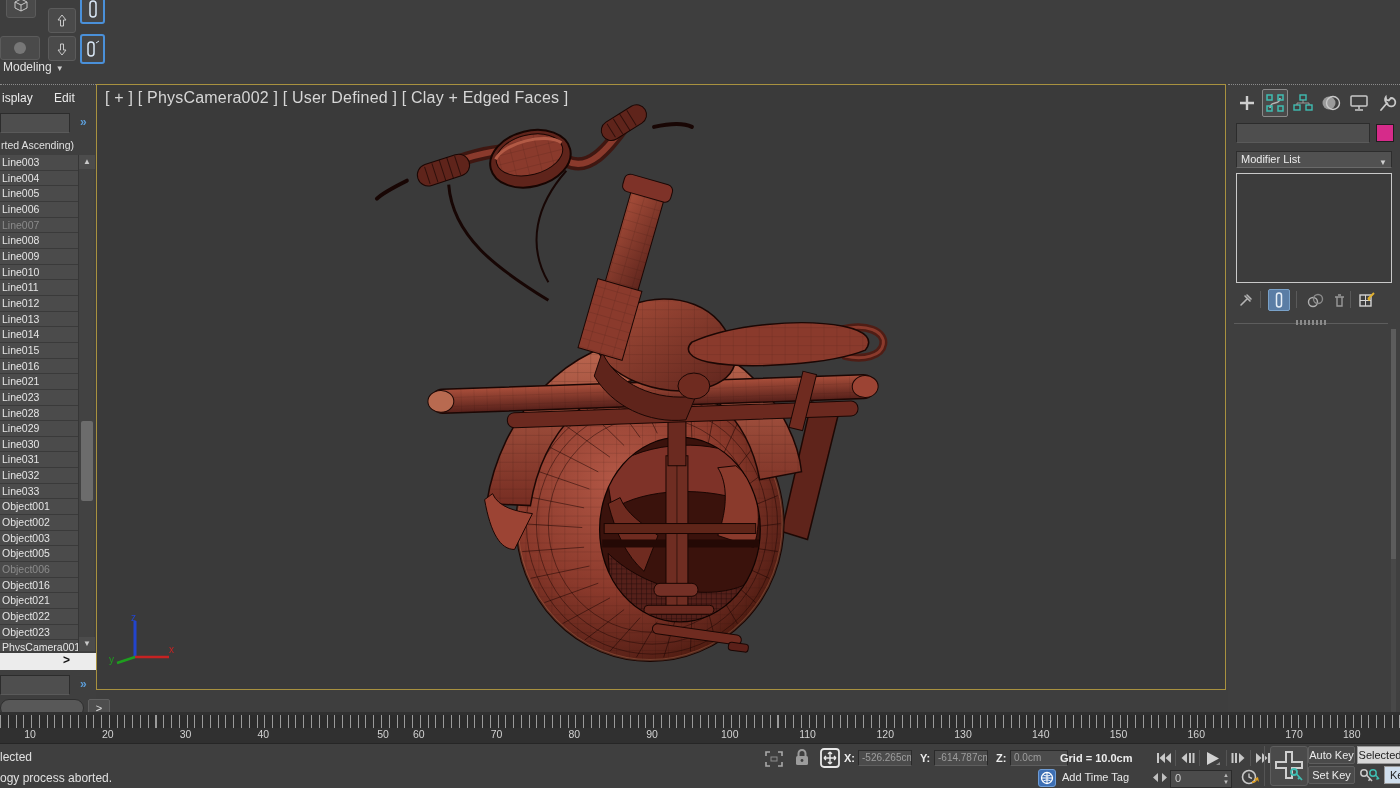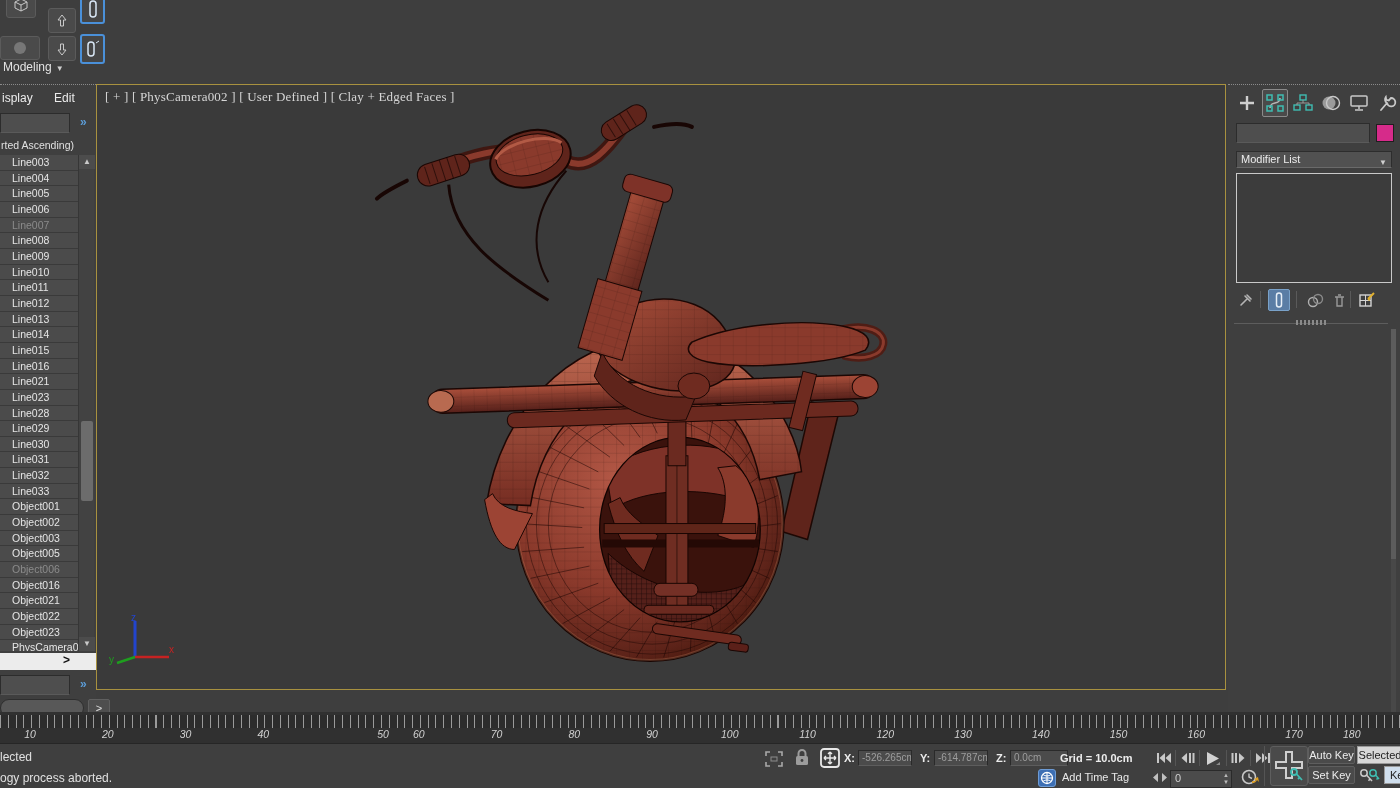--- a/index.html
+++ b/index.html
@@ -45,7 +45,7 @@
   
   #viewport { position:absolute; left:96px; top:84px; width:1130px; height:606px;
     background:#3a3a3a; border:1px solid #a8913f; }
-  #vp-label { position:absolute; left:8px; top:4px; font-size:13px; color:#d6d6d6; letter-spacing:.2px;font-family:Liberation Serif, serif; }
+  #vp-label { position:absolute; left:8px; top:4px; font-size:16px; color:#d6d6d6; letter-spacing:.2px; }
   #model-svg { position:absolute; left:0; top:0; width:100%; height:100%; }
   #spokes line { stroke:rgba(24,5,2,.5); stroke-width:1; }
   #rings ellipse { stroke:rgba(24,5,2,.45); fill:none; }

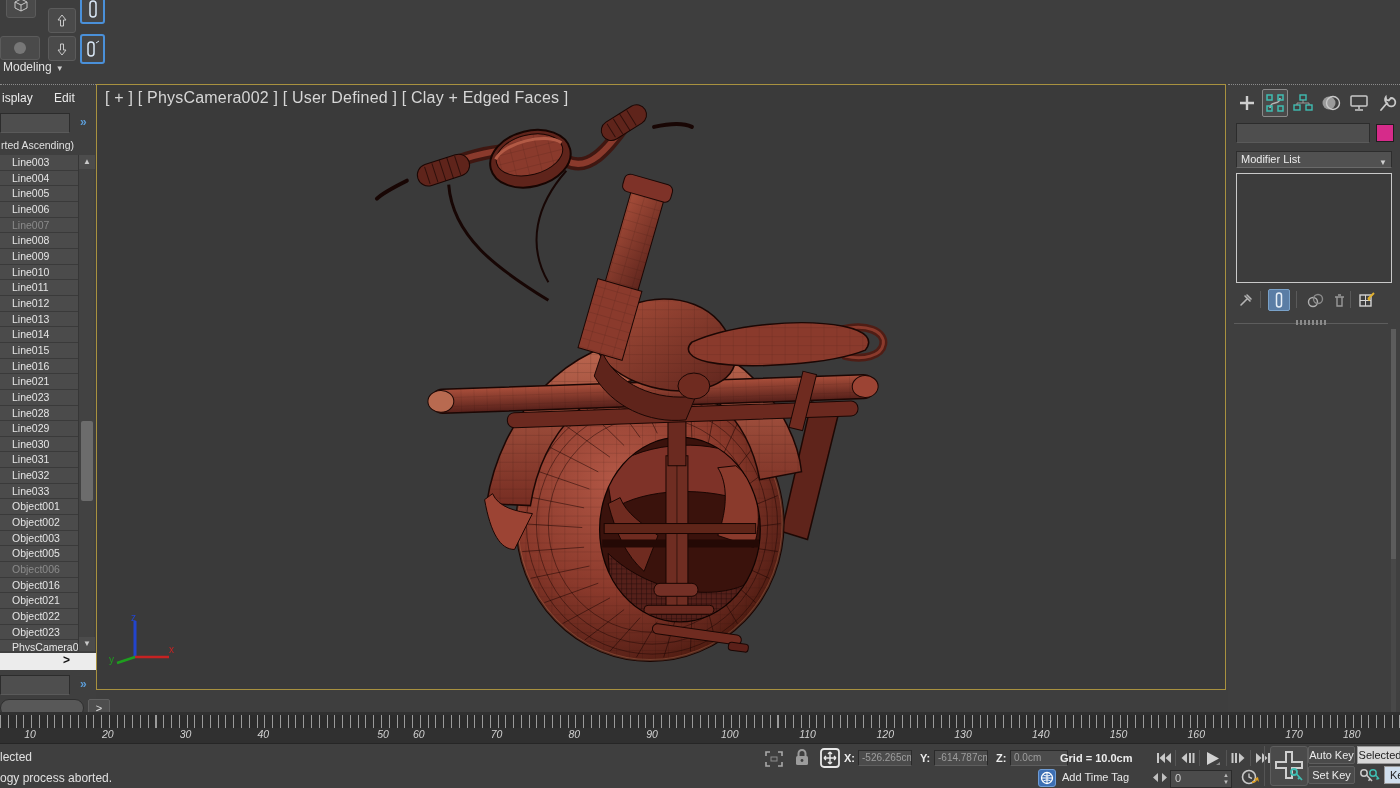--- a/index.html
+++ b/index.html
@@ -27,7 +27,7 @@
   #se-list { position:absolute; top:70px; left:0; width:78px; height:496px; overflow:hidden;
     background:#434343; }
   .se-row { height:15.66px; line-height:15.5px; font-size:10.5px; color:#e5e5e5;
-    background:#4b4b4b; border-bottom:1px solid #3a3a3a; padding-left:12px; white-space:nowrap; cursor:default; }
+    background:#4b4b4b; border-bottom:1px solid #3a3a3a; padding-left:2px; white-space:nowrap; cursor:default; }
   .se-row.disabled { color:#8b8b8b; }
   #se-scroll { position:absolute; top:70px; left:78px; width:16px; height:496px; background:#424242; border-left:1px solid #363636; }
   .se-arrow { position:absolute; left:0; width:16px; height:14px; background:#4c4c4c; color:#c9c9c9;

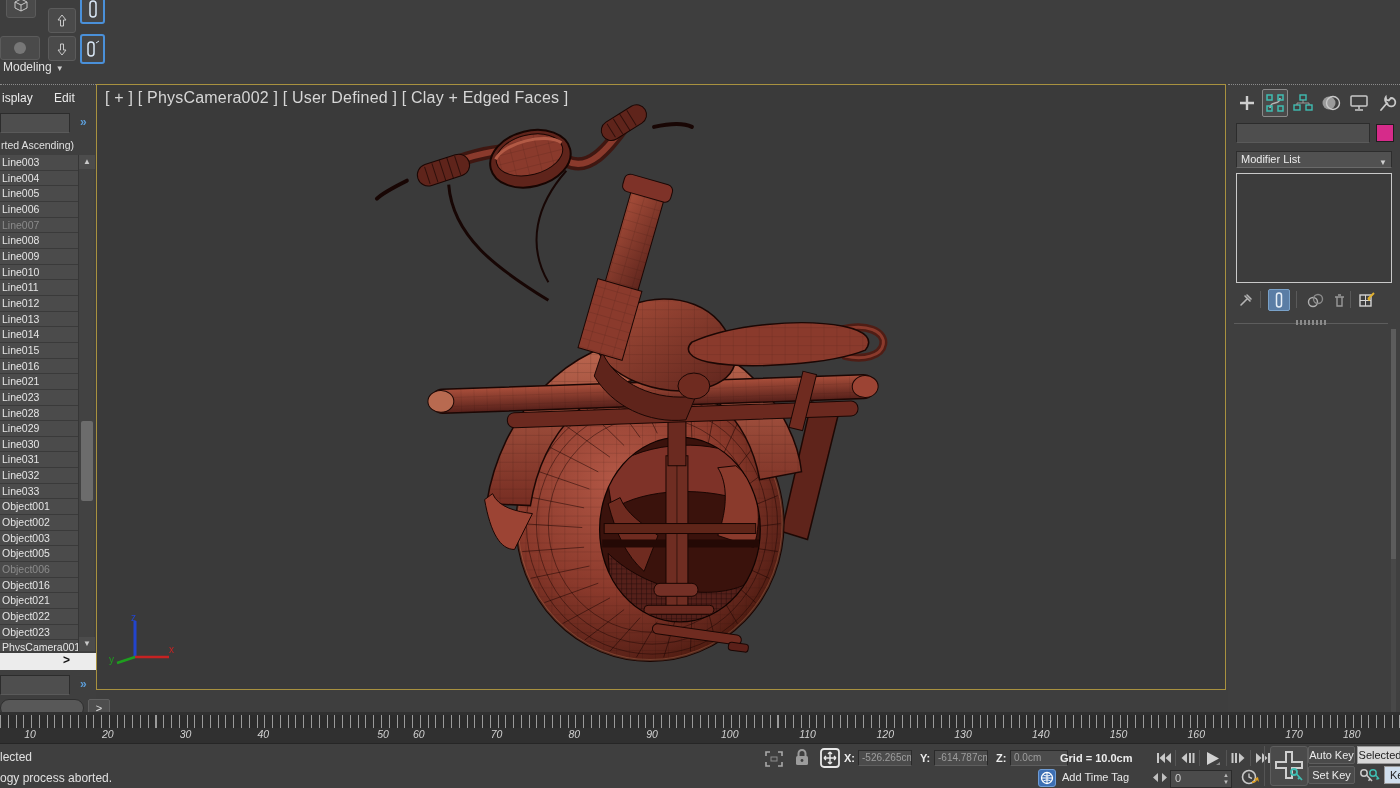--- a/index.html
+++ b/index.html
@@ -78,7 +78,7 @@
   #ruler { position:absolute; left:0; top:712px; width:1400px; height:32px; background:#303030; border-bottom:1px solid #262626; }
   #ruler-ticks { position:absolute; left:0; top:3px; width:1400px; height:13px; background-color:#2c2c2c;
     background-image:repeating-linear-gradient(90deg,#9a9a9a 0 1px,transparent 1px 7.775px); }
-  #ruler-labels { position:absolute; left:0; top:16px; width:1296px; height:14px;font-style:italic; }
+  #ruler-labels { position:absolute; left:0; top:16px; width:1296px; height:14px; }
   .tick-label { position:absolute; transform:translateX(-50%); font-size:10.5px; color:#d2d2d2; }
 
   

